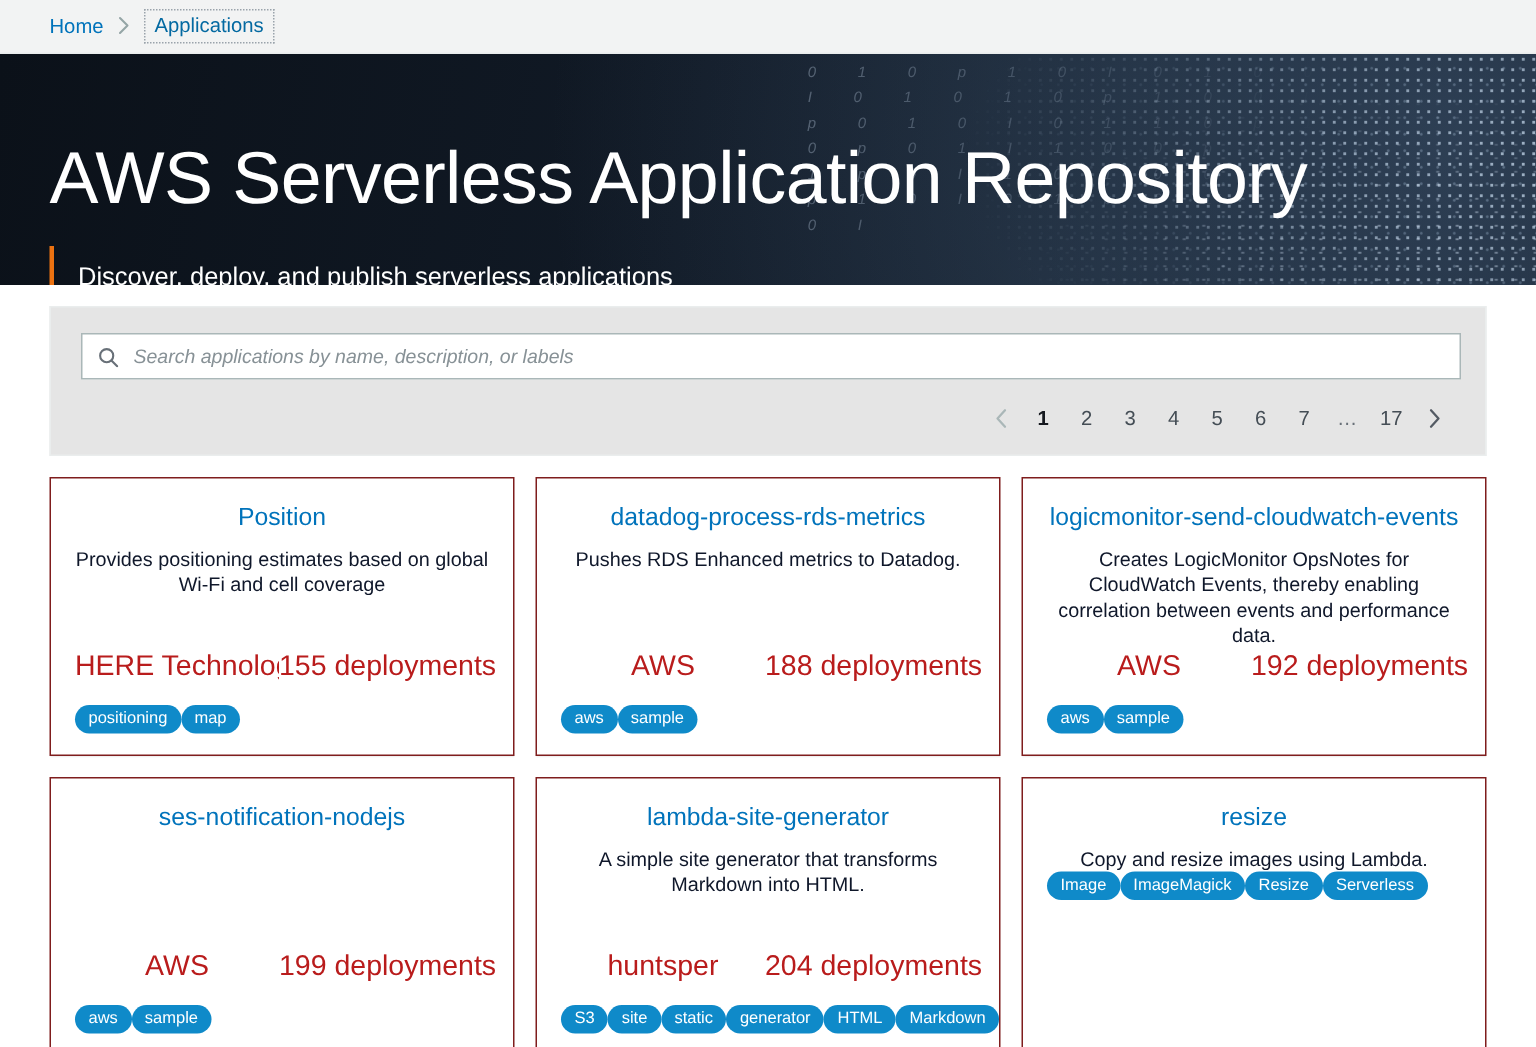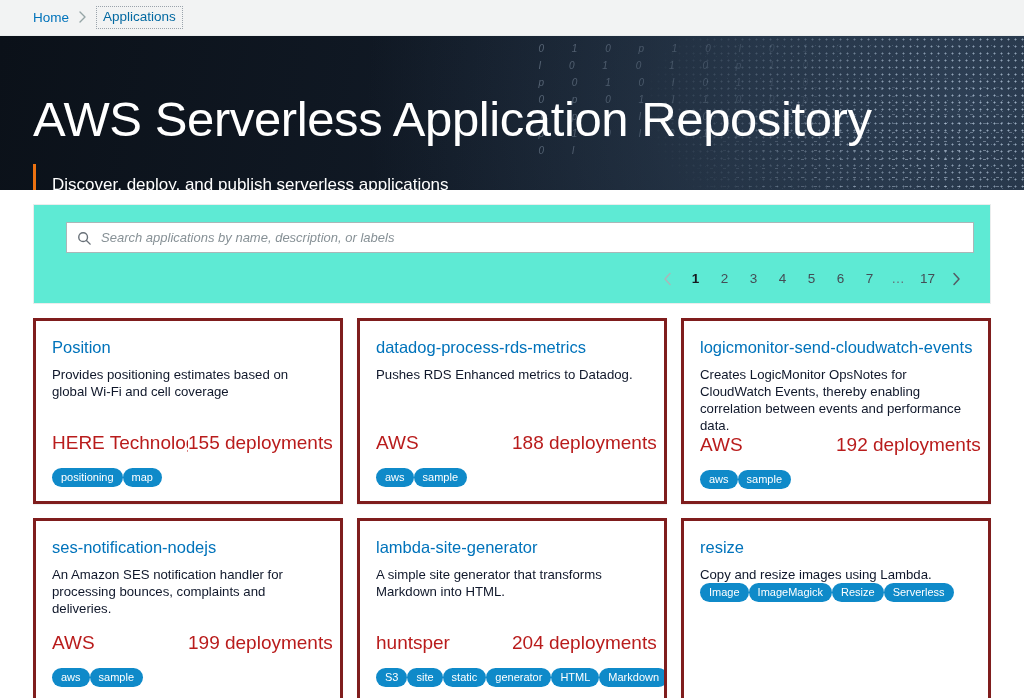--- a/index.html
+++ b/index.html
@@ -142,9 +142,9 @@
   
   .search-panel {
     margin: 14px 33px 0 33px;
-    background: #5eead4;
+    background: #e5e5e5;
     border: 1px solid #eaeded;
-    padding: 17px 16px 14px 32px;
+    padding: 17px 16px 14px 20px;
   }
   .search-box {
     position: relative;

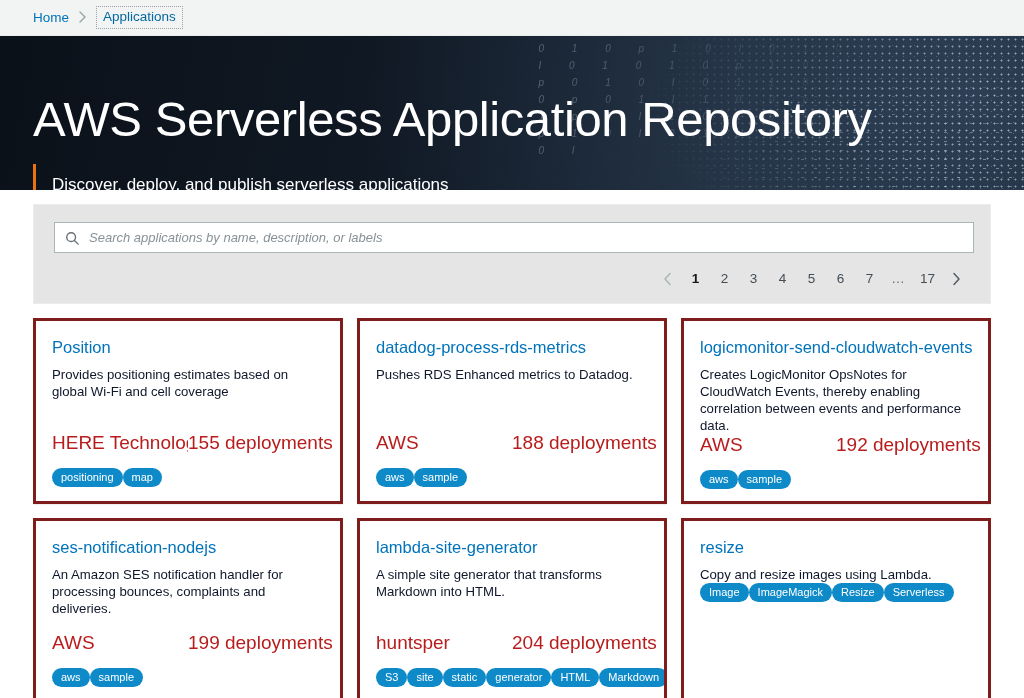--- a/index.html
+++ b/index.html
@@ -222,7 +222,7 @@
   }
   .app-card {
     background: #ffffff;
-    border: 3px solid #7f1d1d;
+    border: 1px solid #7f1d1d;
     box-shadow: 0 1px 1px rgba(0,0,0,0.06);
     height: 186px;
     padding: 17px 16px 14px 16px;
@@ -230,6 +230,7 @@
     flex-direction: column;
     overflow: hidden;
     cursor: pointer;
+    text-align: center;
   }
   .card-title {
     color: #0073bb;

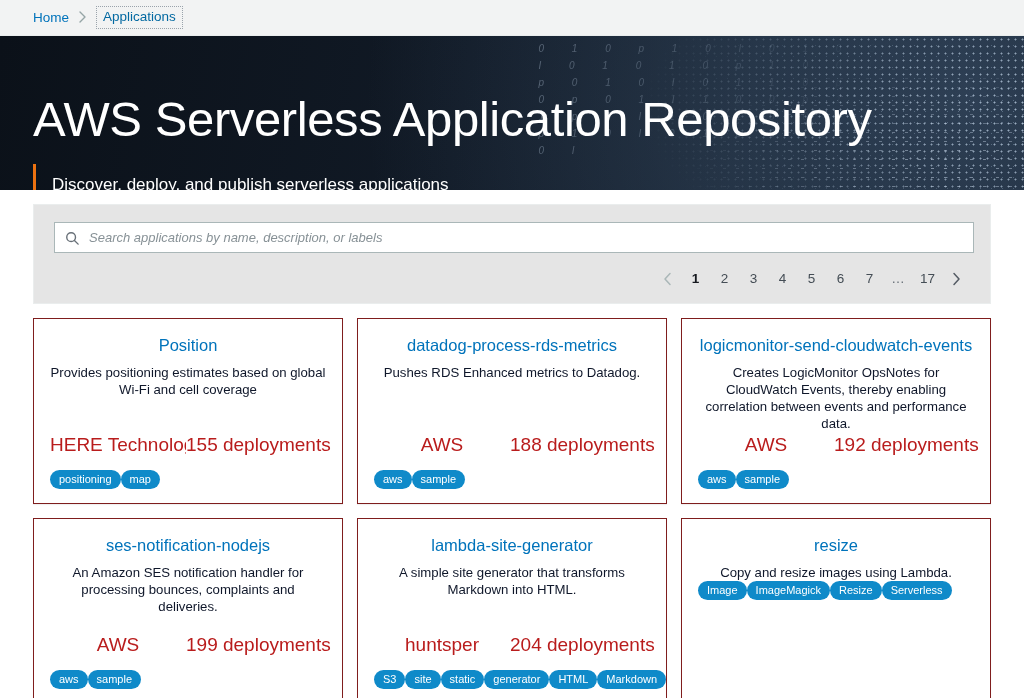--- a/index.html
+++ b/index.html
@@ -380,7 +380,6 @@
 
     <div class="app-card">
       <div class="card-title">ses-notification-nodejs</div>
-      <div class="card-desc">An Amazon SES notification handler for processing bounces, complaints and deliveries.</div>
       <div class="card-meta">
         <span class="card-author">AWS</span>
         <span class="card-deploys">199 deployments</span>

